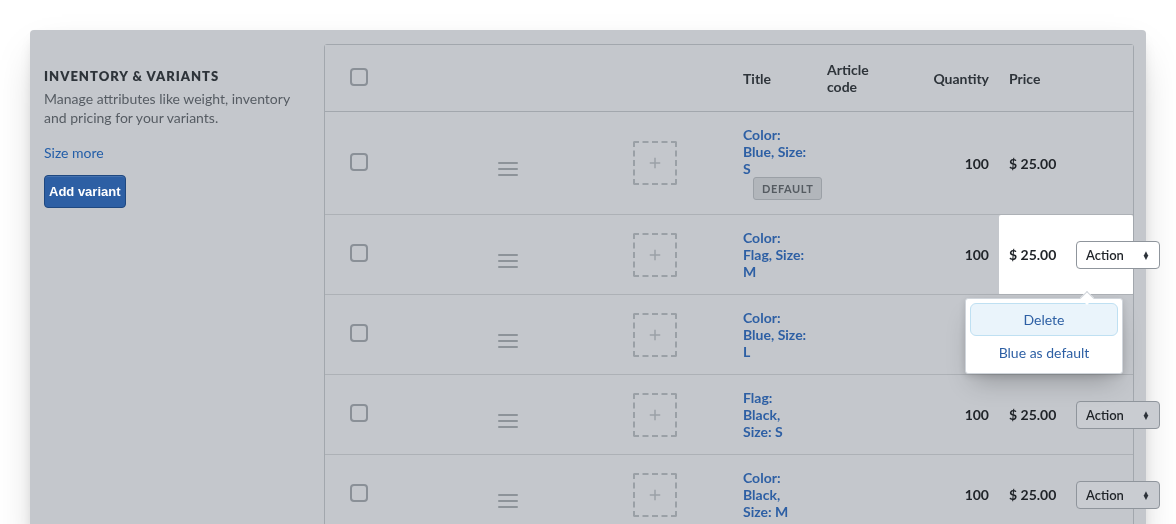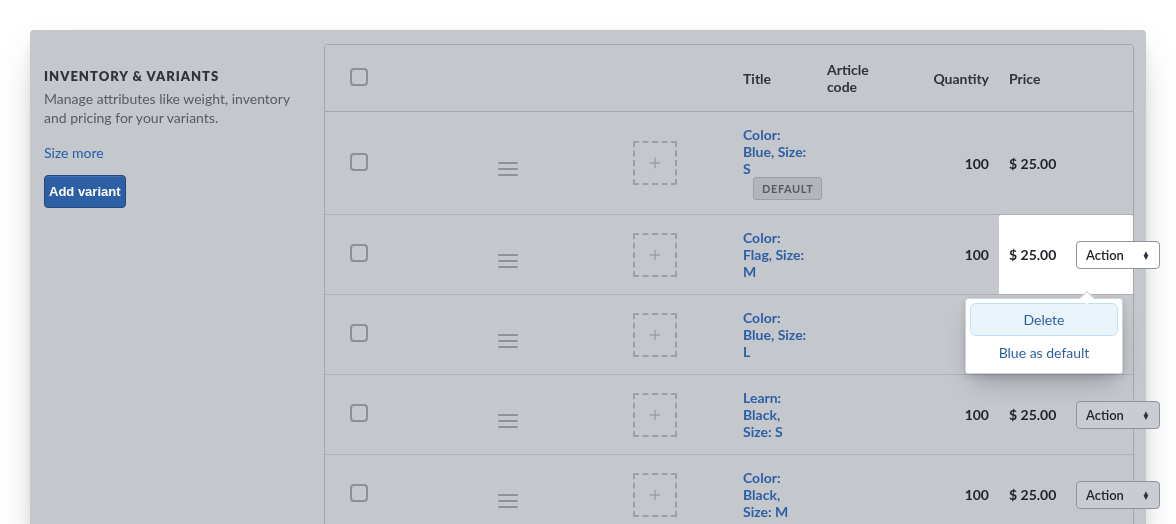--- a/index.html
+++ b/index.html
@@ -350,7 +350,7 @@
               </span>
     </td>
     <td>
-      <a class="tlink">Learn: Black, Size: S</a>
+      <a class="tlink">Flag: Black, Size: S</a>
     </td>
     <td></td>
     <td class="right"><span class="qty">100</span></td>

